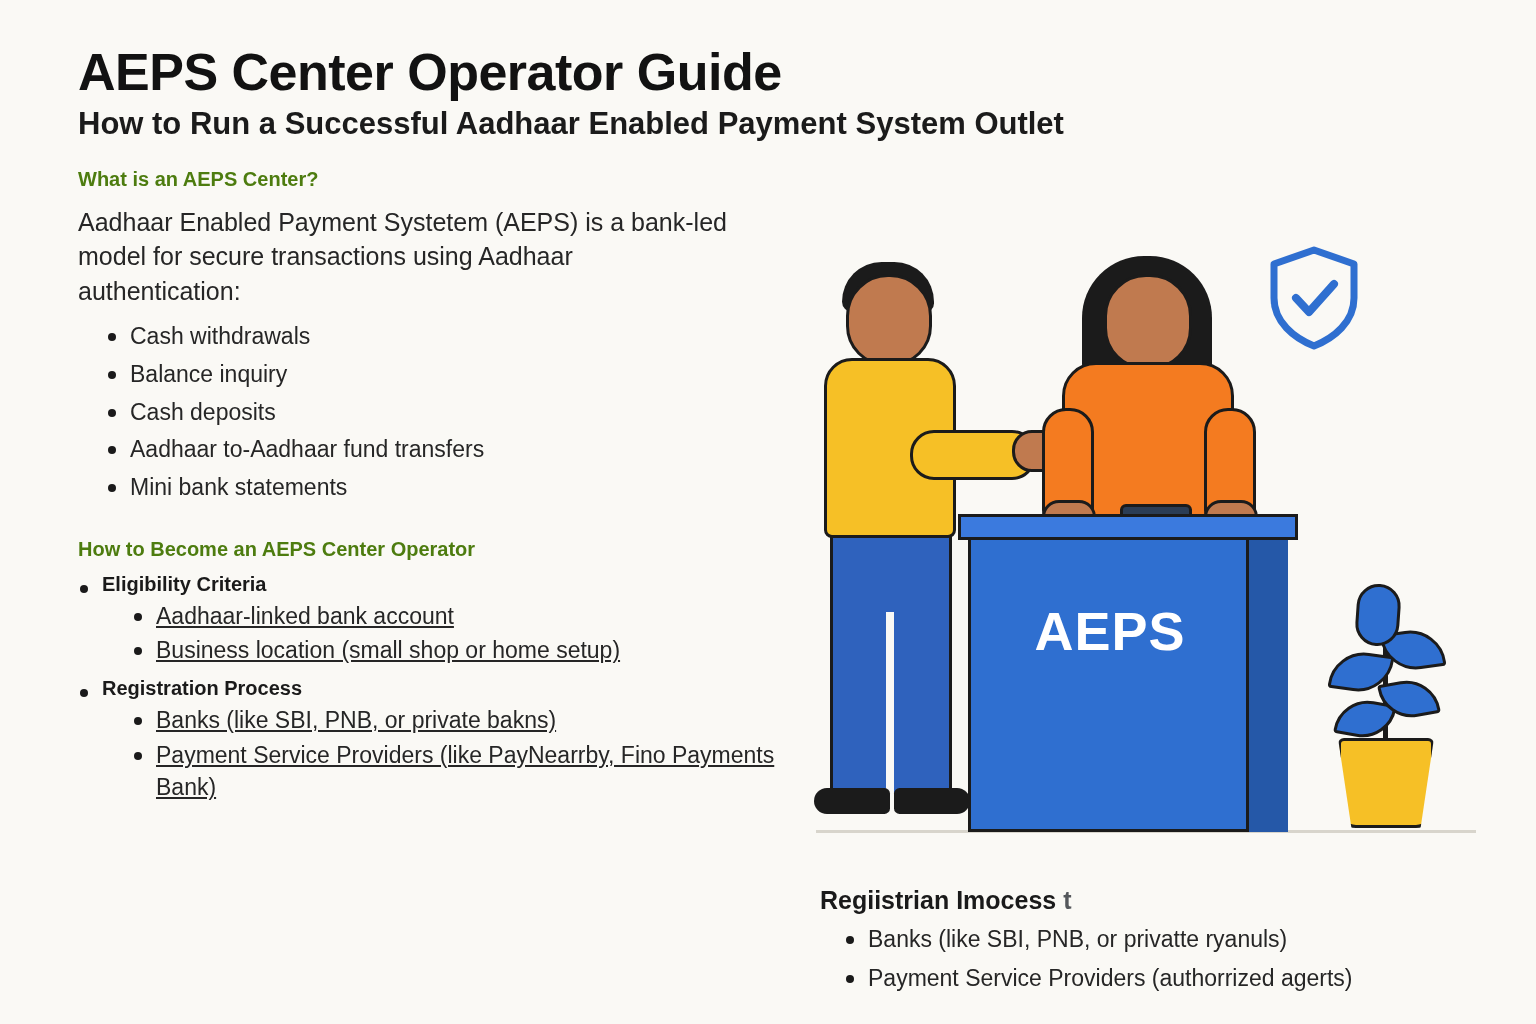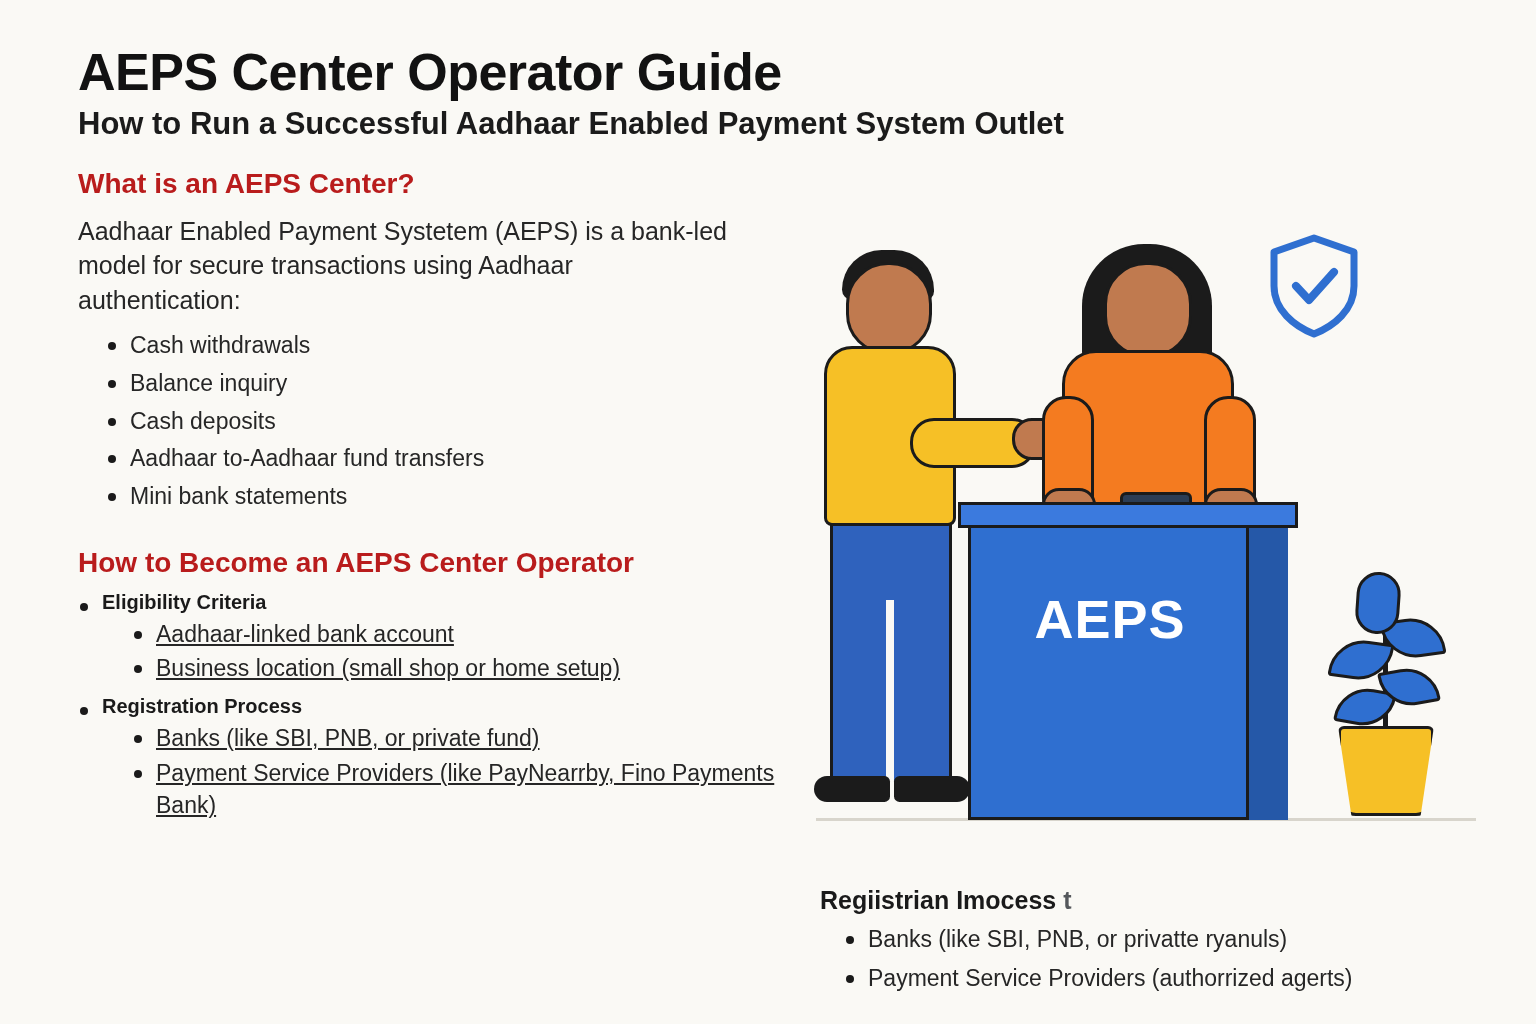--- a/index.html
+++ b/index.html
@@ -41,8 +41,8 @@
     width: 760px;
   }
   .section-heading {
-    color: #b91c1c;
-    font-size: 28px;
+    color: #4d7c0f;
+    font-size: 20px;
     font-weight: bold;
     margin: 0 0 14px 0;
   }

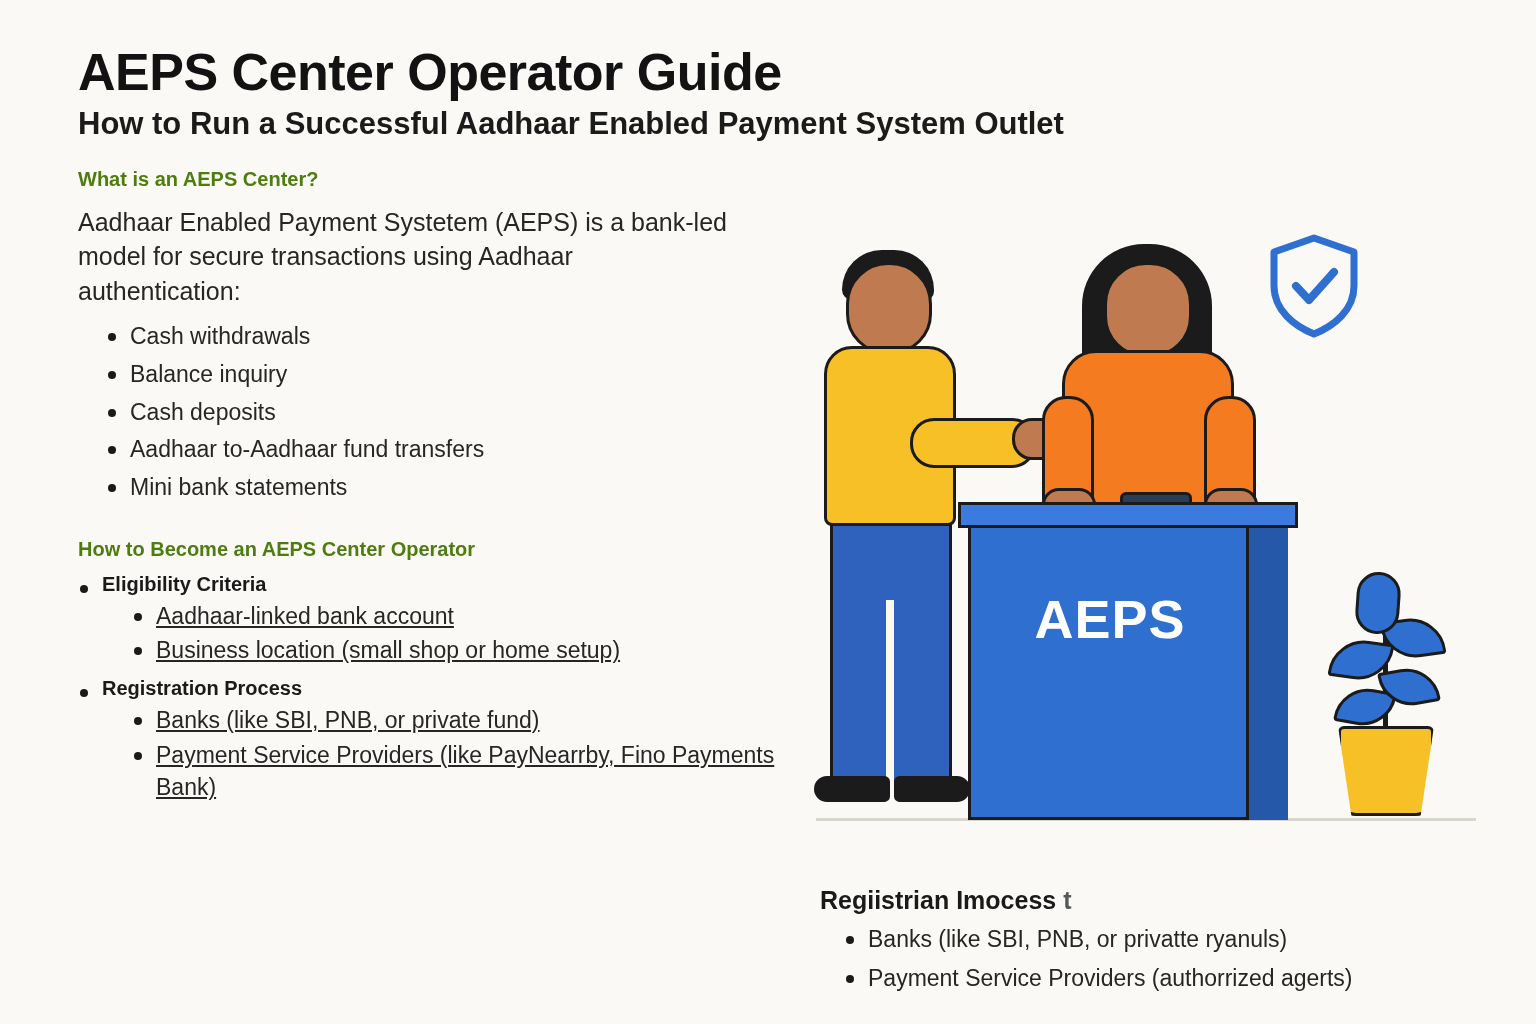--- a/index.html
+++ b/index.html
@@ -113,7 +113,7 @@
   .illustration {
     position: absolute;
     left: 790px;
-    top: 220px;
+    top: 232px;
     width: 700px;
     height: 620px;
   }

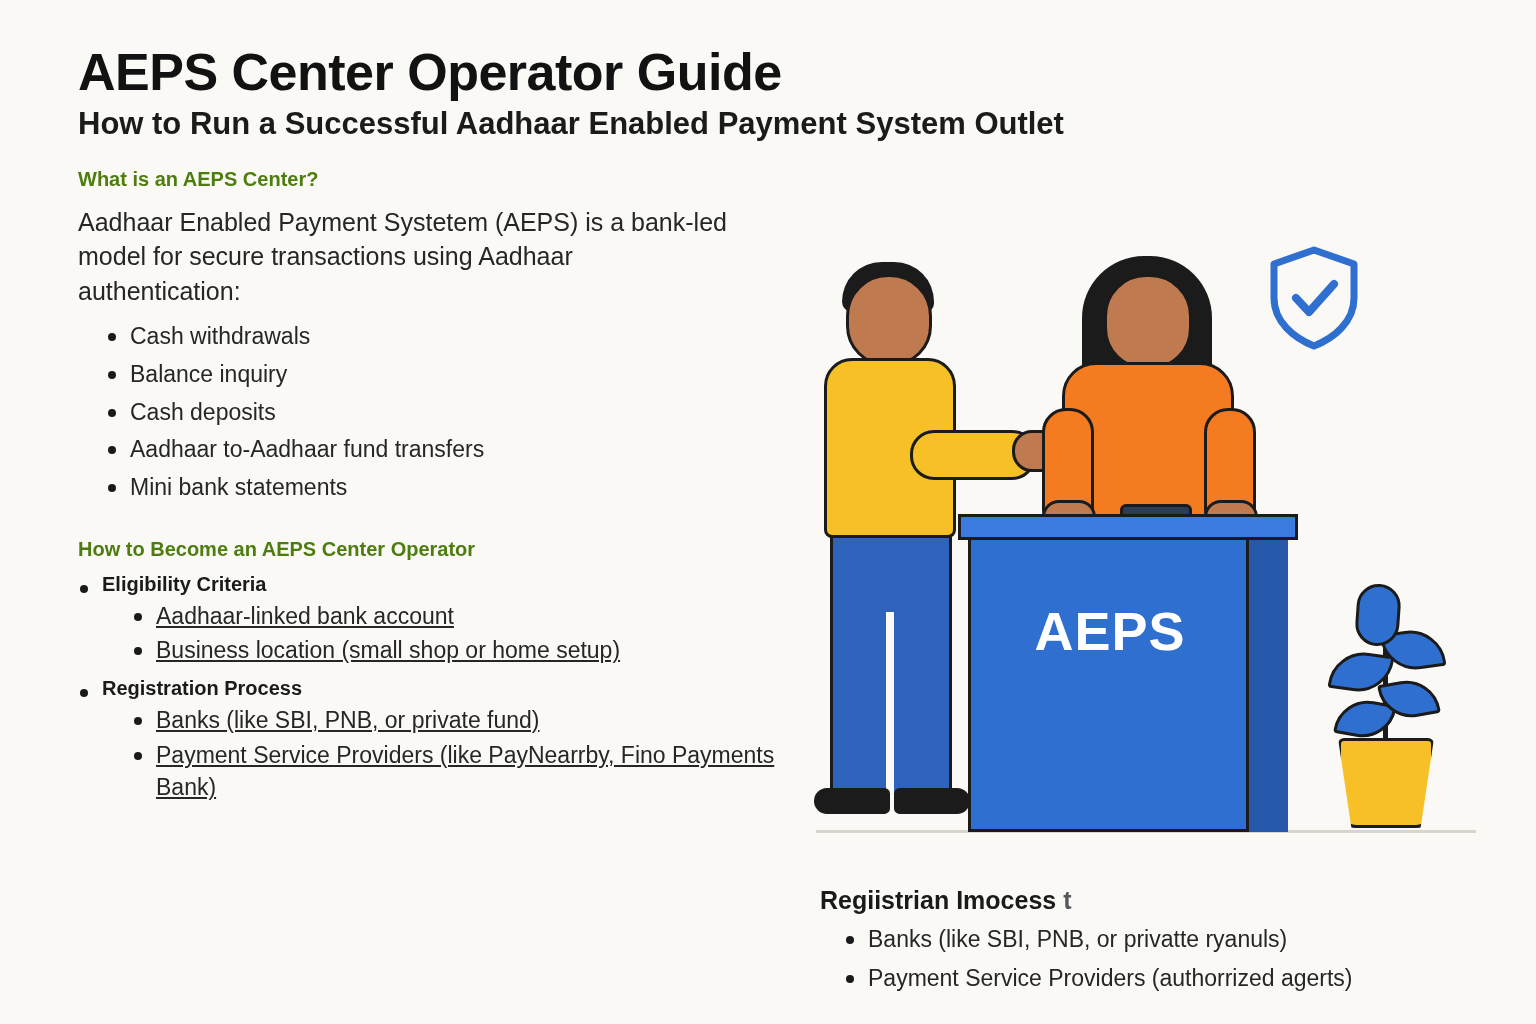--- a/index.html
+++ b/index.html
@@ -460,7 +460,7 @@
 
     <div class="group-item">Registration Process</div>
     <ul class="sub-list">
-      <li>Banks (like SBI, PNB, or private fund)</li>
+      <li>Banks (like SBI, PNB, or private bakns)</li>
       <li>Payment Service Providers (like PayNearrby, Fino Payments Bank)</li>
     </ul>
 

